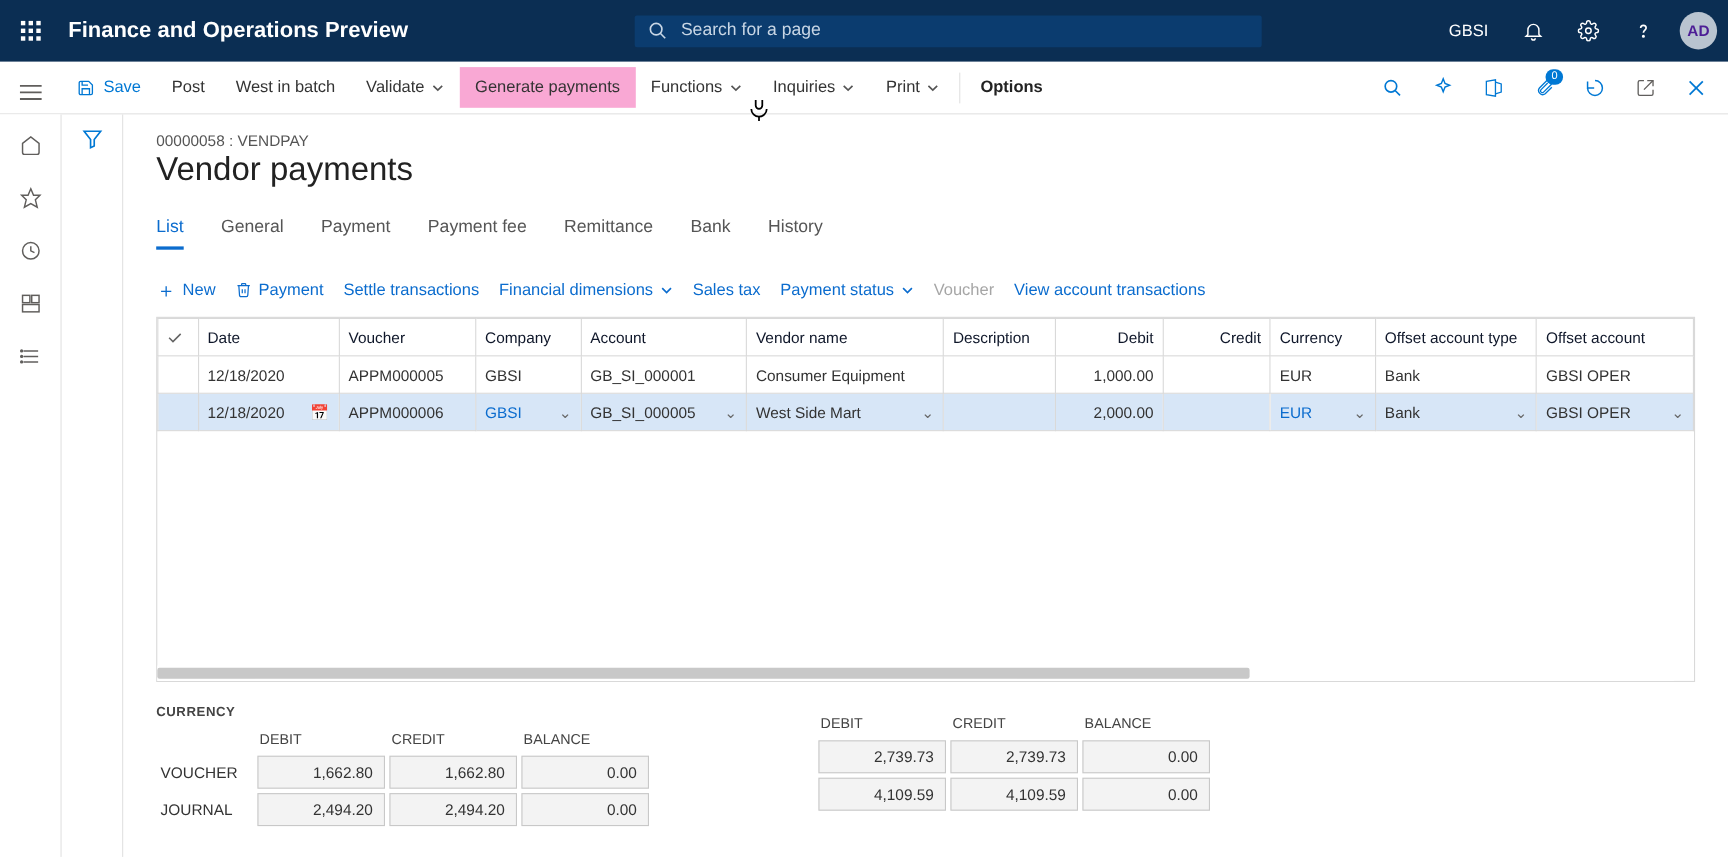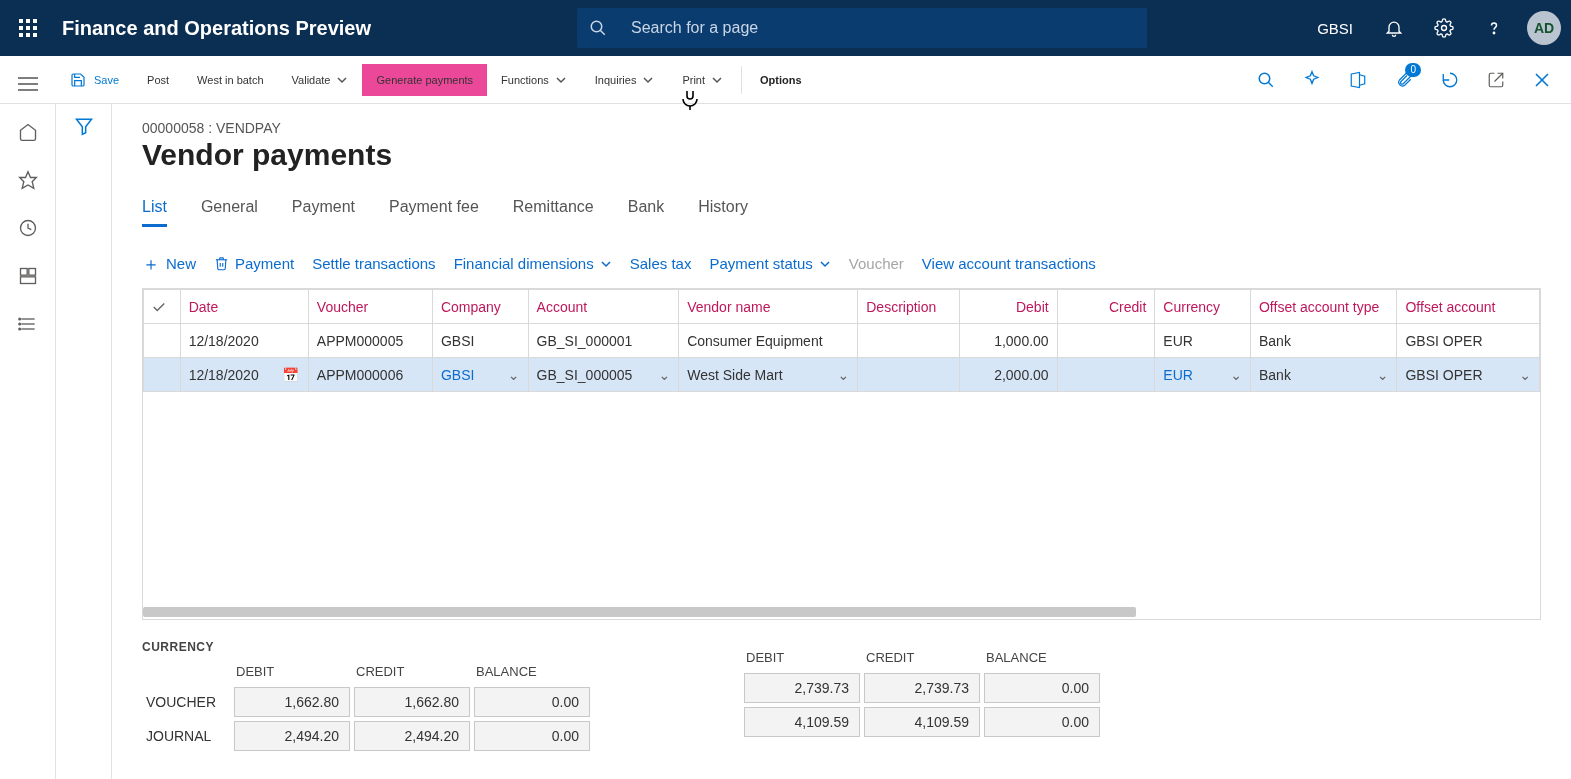--- a/index.html
+++ b/index.html
@@ -11,7 +11,7 @@
 .waffle-grid { display:grid; grid-template-columns:repeat(3,4px); grid-template-rows:repeat(3,4px); gap:3px; }
 .waffle-grid span { width:4px; height:4px; background:#fff; }
 .app-title { font-size: 20px; font-weight: 600; margin-left: 12px; text-align: right; }
-.search-wrap { flex: 0 0 auto; margin-left: 206px; width: 570px; height: 40px; background: #0b3c6f; border-radius: 2px; display:flex; align-items:center; padding: 0 12px; color:#c8d6e5;gap:12px;}
+.search-wrap { flex: 0 0 auto; margin-left: 206px; width: 570px; height: 29px; background: #0b3c6f; border-radius: 2px; display:flex; align-items:center; padding: 0 12px; color:#c8d6e5;}
 .search-wrap .mag { width:18px; height:18px; margin-right:12px; }
 .search-wrap span { font-size: 16px; }
 .top-right { margin-left: auto; display:flex; align-items:center; gap: 8px; }

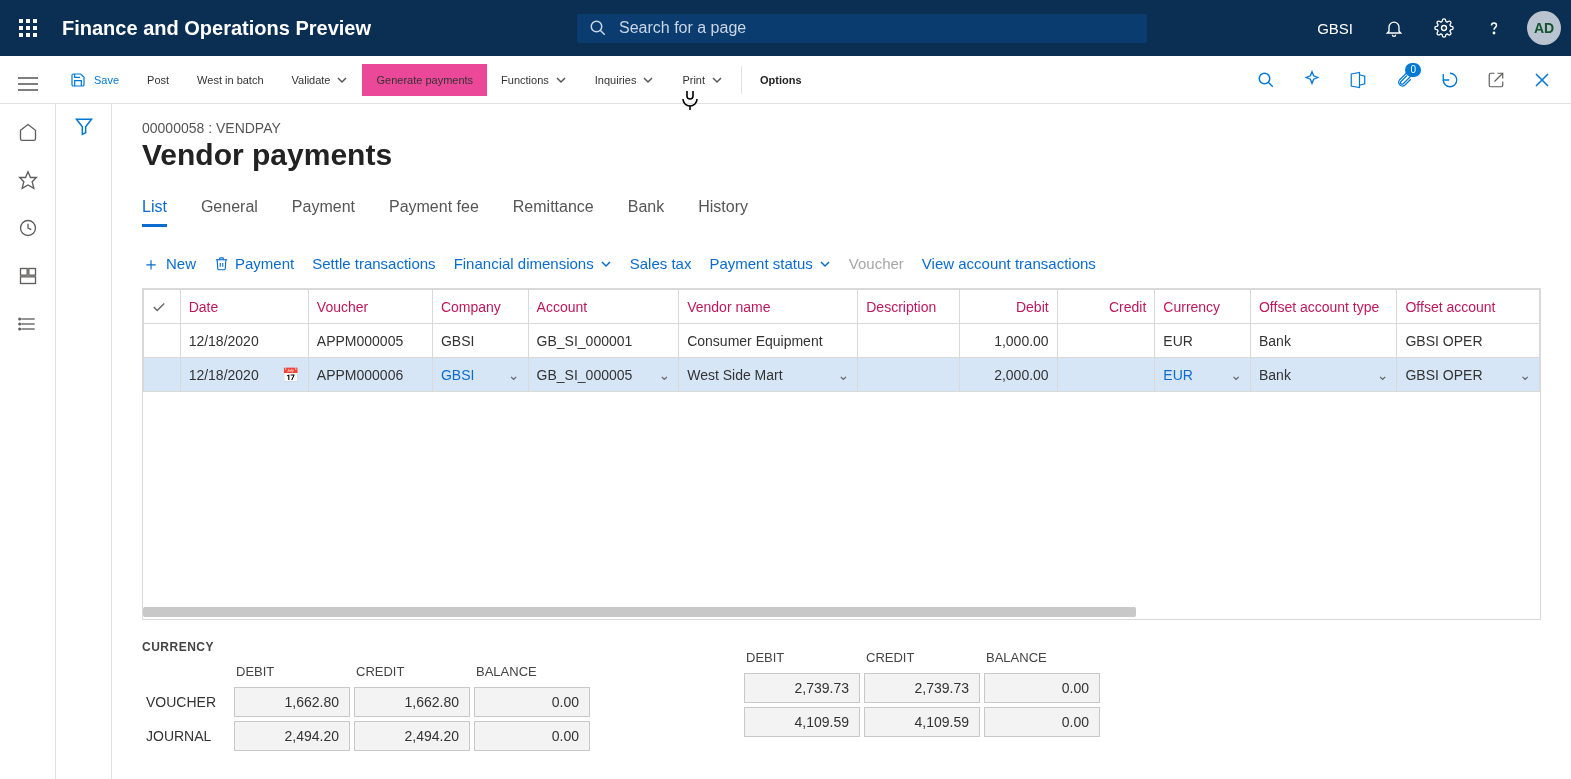--- a/index.html
+++ b/index.html
@@ -17,7 +17,7 @@
 .top-right { margin-left: auto; display:flex; align-items:center; gap: 8px; }
 .top-right .company { font-size: 15px; padding: 0 12px; }
 .topicon { width:42px; height:42px; display:flex; align-items:center; justify-content:center; cursor:pointer; }
-.avatar { width:34px; height:34px; border-radius:50%; background:#b9c4d0; color:#14532d; display:flex; align-items:center; justify-content:center; font-size:14px; font-weight:600; margin-left:4px; margin-right:4px;}
+.avatar { width:34px; height:34px; border-radius:50%; background:#b9c4d0; color:#4c1d95; display:flex; align-items:center; justify-content:center; font-size:14px; font-weight:600; margin-left:4px; margin-right:4px;}
 
 
 .actionbar { height: 48px; border-bottom: 1px solid #e1e1e1; display:flex; align-items:center; padding-left: 56px; }

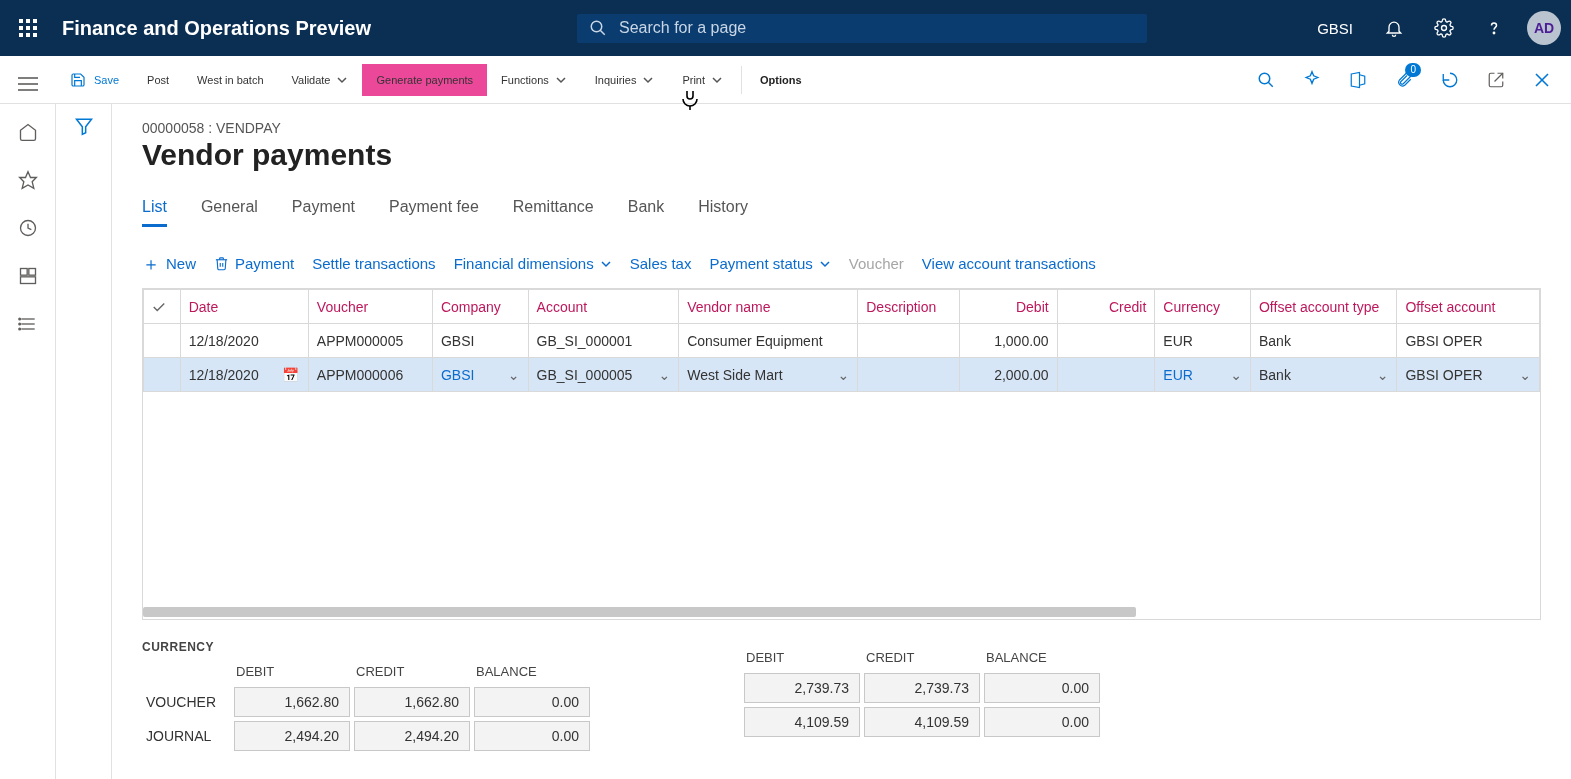--- a/index.html
+++ b/index.html
@@ -22,7 +22,7 @@
 
 .actionbar { height: 48px; border-bottom: 1px solid #e1e1e1; display:flex; align-items:center; padding-left: 56px; }
 .actionbar .hamburger { position:absolute; left:10px; top:66px; width:36px; height:36px; display:flex; align-items:center; justify-content:center; cursor:pointer;}
-.action-item { padding: 10px 14px; font-size: 11px; color:#333; cursor:pointer; display:flex; align-items:center; gap:6px; }
+.action-item { padding: 10px 14px; font-size: 15px; color:#333; cursor:pointer; display:flex; align-items:center; gap:6px; }
 .action-item.hover { background:#ec4899; }
 .action-item.save { color:#0078d4; gap:8px; }
 .action-item .chev { width:12px; height:12px; }

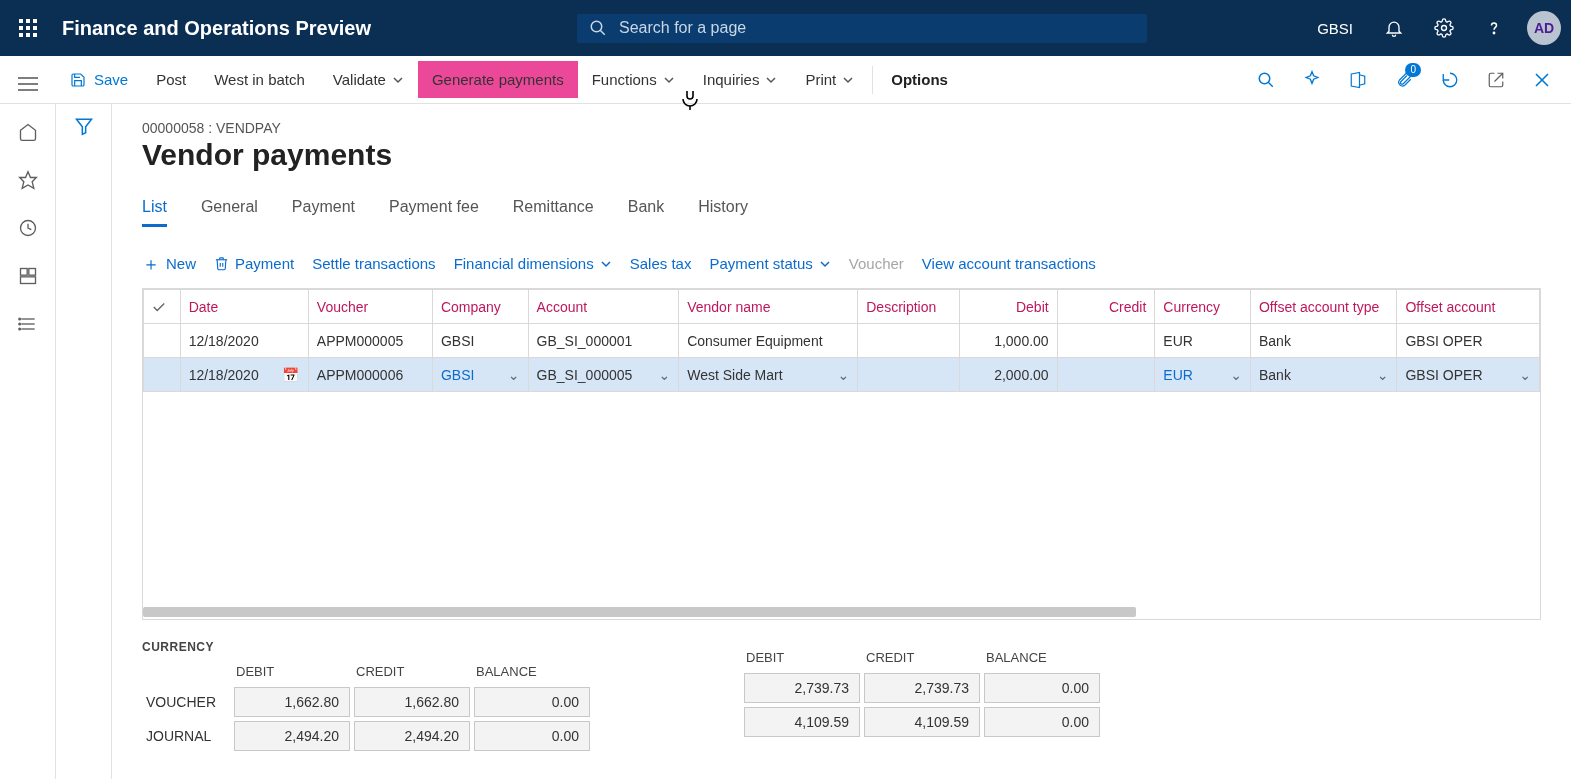--- a/index.html
+++ b/index.html
@@ -23,7 +23,7 @@
 .actionbar { height: 48px; border-bottom: 1px solid #e1e1e1; display:flex; align-items:center; padding-left: 56px; }
 .actionbar .hamburger { position:absolute; left:10px; top:66px; width:36px; height:36px; display:flex; align-items:center; justify-content:center; cursor:pointer;}
 .action-item { padding: 10px 14px; font-size: 15px; color:#333; cursor:pointer; display:flex; align-items:center; gap:6px; }
-.action-item.hover { background:#ec4899; }
+.action-item.hover { background:#f9a8d4; }
 .action-item.save { color:#0078d4; gap:8px; }
 .action-item .chev { width:12px; height:12px; }
 .action-sep { width:1px; height:28px; background:#e1e1e1; margin: 0 4px; }

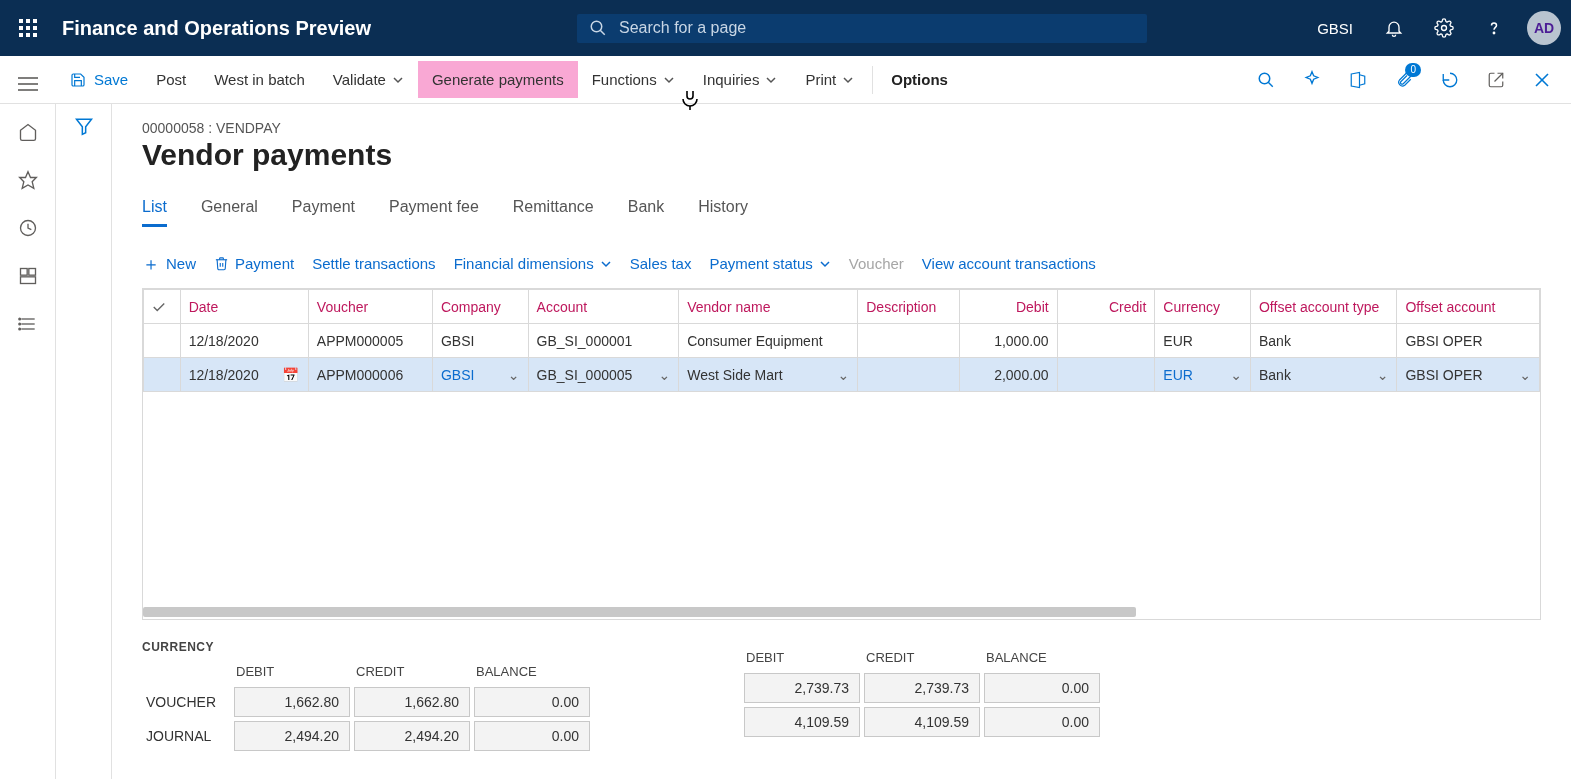--- a/index.html
+++ b/index.html
@@ -44,7 +44,7 @@
 .filter-col .filtbtn { color:#0078d4; cursor:pointer; }
 .main { flex:1; padding: 16px 30px 10px 30px; overflow:hidden;}
 .breadcrumb { font-size:14px; color:#555; }
-.page-title { font-size:30px; font-weight:700; margin-top:2px; color:#222;}
+.page-title { font-size:30px; font-weight:400; margin-top:2px; color:#222;}
 .tabs { display:flex; gap:34px; margin-top:26px; border-bottom: none; }
 .tab { font-size:16px; color:#555; padding-bottom:8px; cursor:pointer; }
 .tab.active { color:#0b6cce; border-bottom:3px solid #0b6cce; }

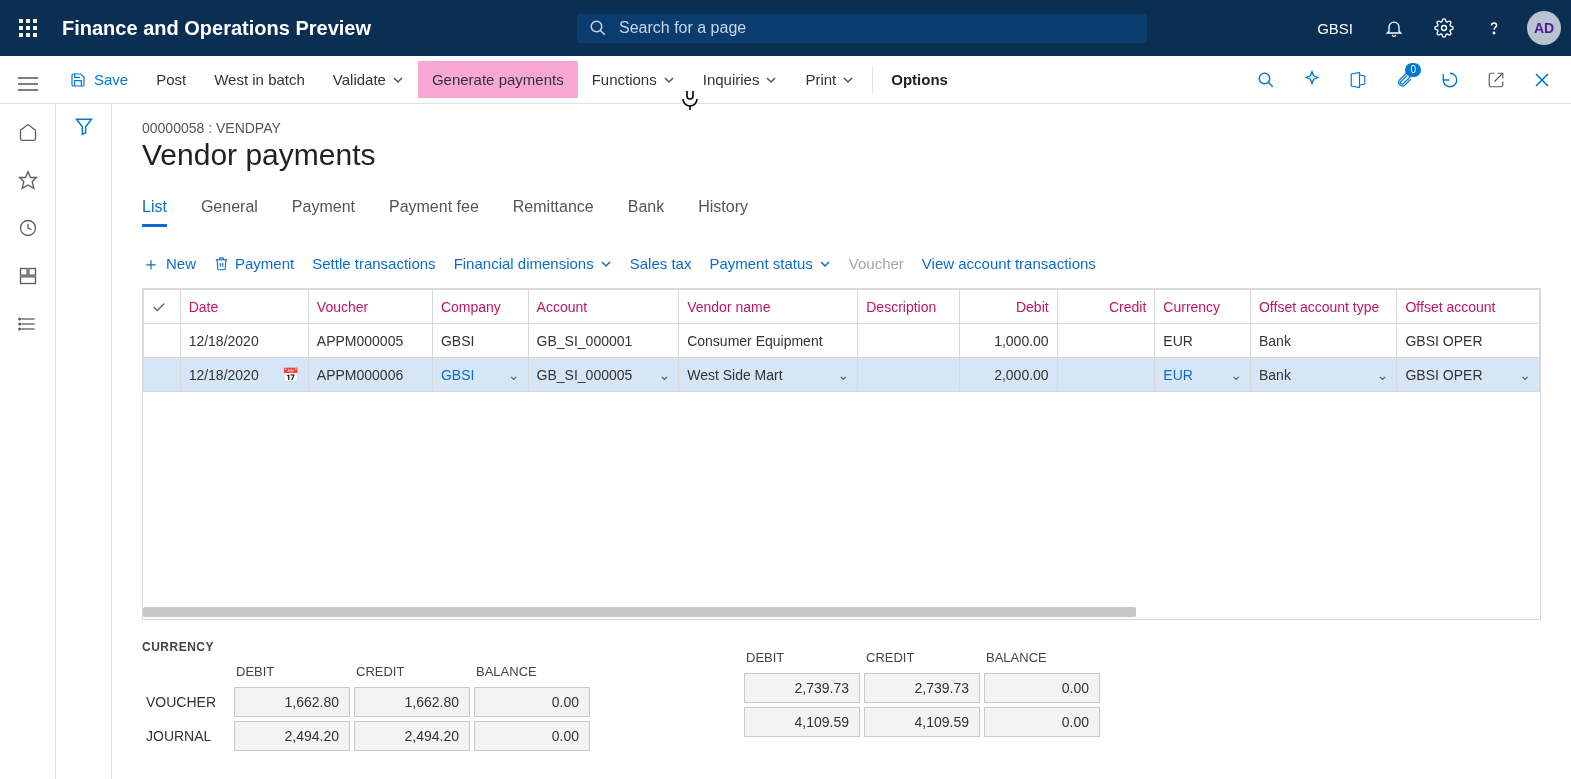--- a/index.html
+++ b/index.html
@@ -57,7 +57,7 @@
 .grid-wrap { margin-top:16px; border:1px solid #d9d9d9; height:332px; position:relative; background:#fff;}
 table.grid { border-collapse:collapse; width:100%; table-layout:fixed; }
 table.grid th, table.grid td { border:1px solid #d9d9d9; font-size:14px; padding:6px 8px; height:34px; text-align:left; color:#333; white-space:nowrap; overflow:hidden;}
-table.grid th { background:#fff; font-weight:400; color:#be185d; }
+table.grid th { background:#fff; font-weight:400; color:#0f172a; }
 table.grid th.num, table.grid td.num { text-align:right; }
 table.grid tr.selected td { background:#d7e6f7; }
 table.grid tr.selected .linkcell { color:#0b6cce; }

